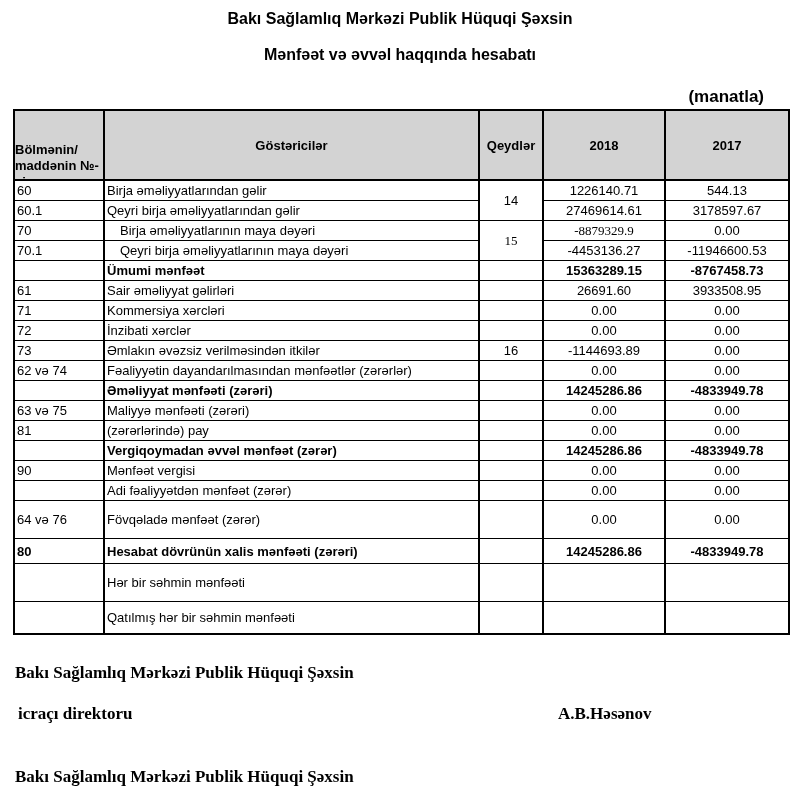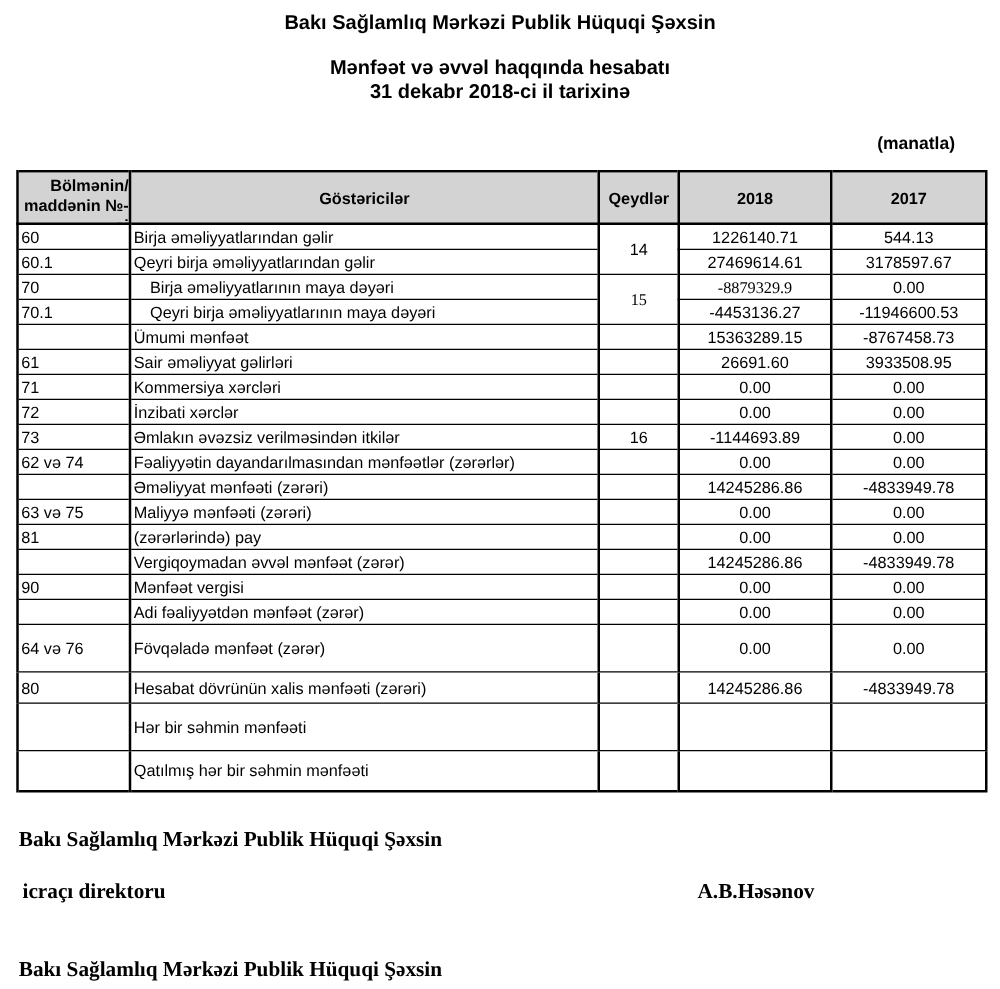--- a/index.html
+++ b/index.html
@@ -81,7 +81,6 @@
 
   <div class="doc-subtitle">
     <span>Mənfəət və əvvəl haqqında hesabatı</span><br>
-    <span>31 dekabr 2018-ci il tarixinə</span>
   </div>
 
   <div class="currency-note">(manatla)</div>

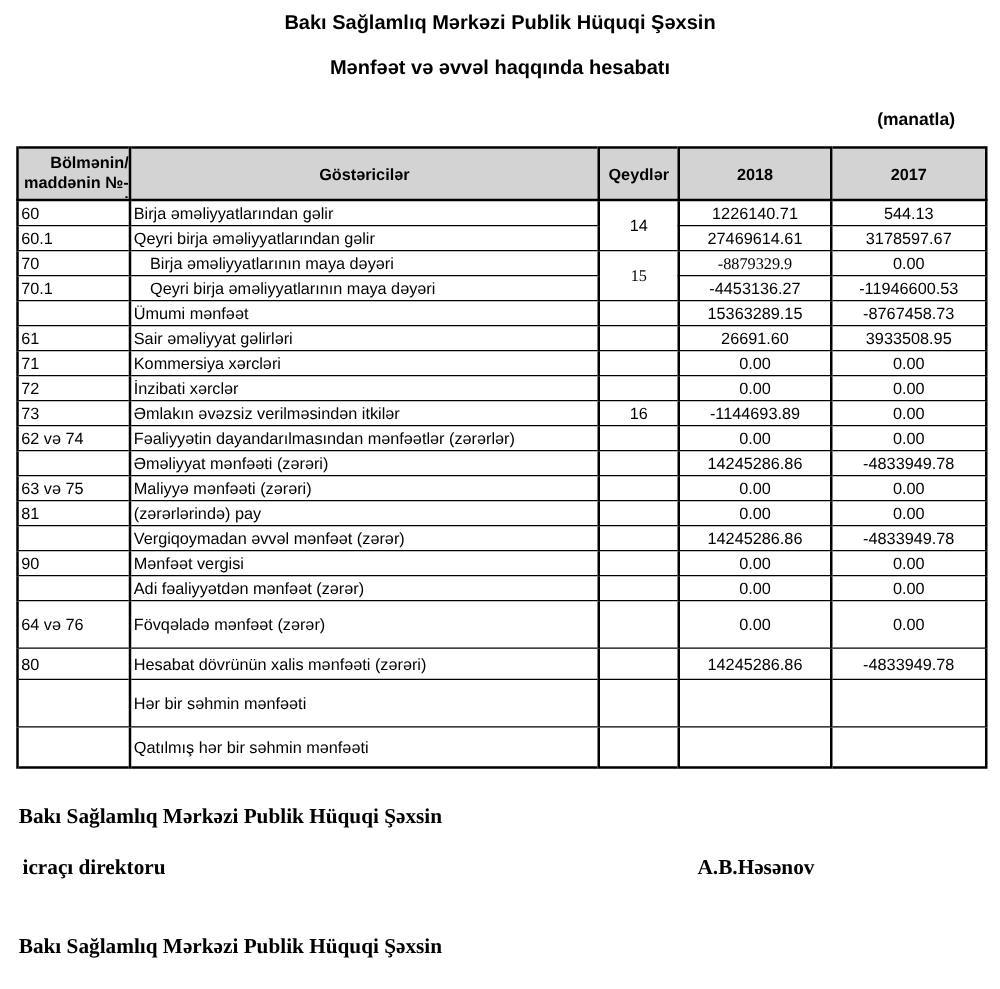--- a/index.html
+++ b/index.html
@@ -18,8 +18,8 @@
     line-height: 19px;
   }
   .currency-note {
-    margin: 23px 36px 14px 0;
-    font-size: 14px; font-weight: bold; text-align: right;
+    margin: 23px 36px 2px 0;
+    font-size: 17px; font-weight: bold; text-align: right;
   }
   table.report {
     border-collapse: collapse; table-layout: fixed;

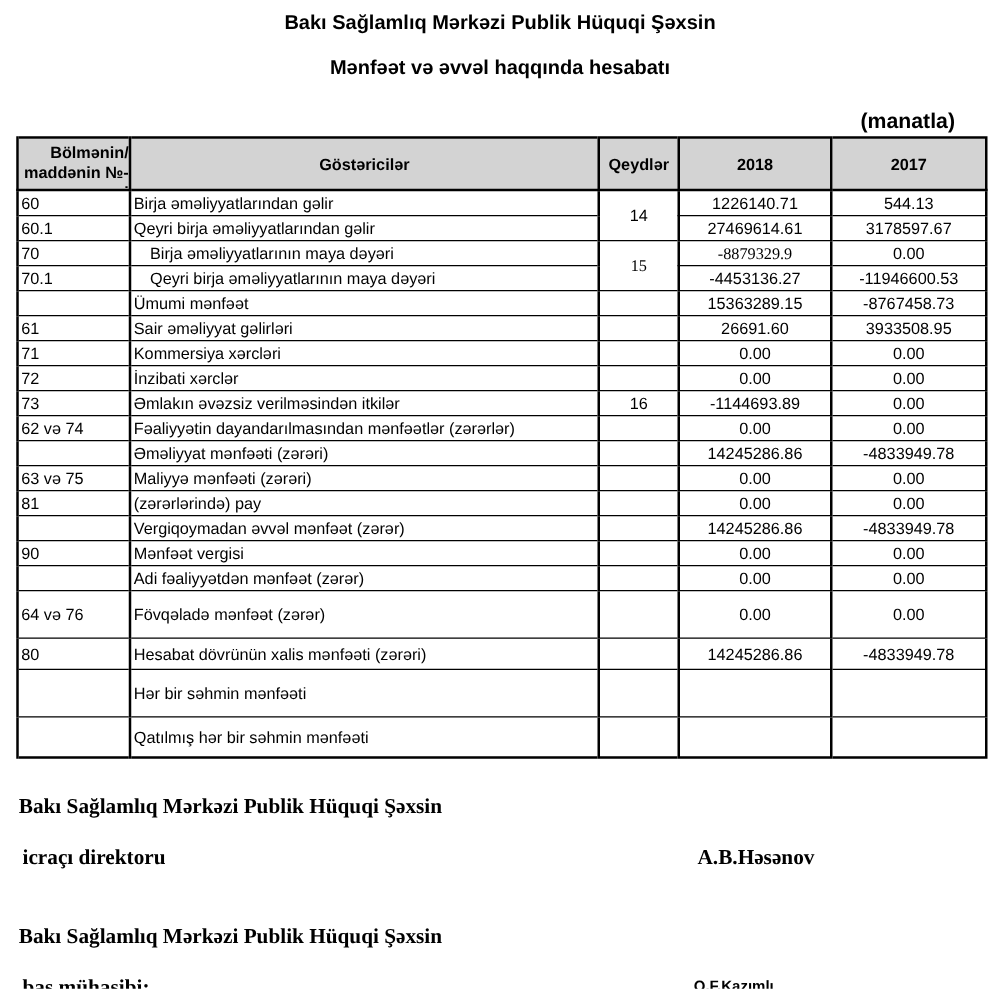--- a/index.html
+++ b/index.html
@@ -39,7 +39,7 @@
   }
   .col1-wrap {
     height: 37px; overflow: hidden;
-    line-height: 16px; text-align: right; padding-top: 3px;
+    line-height: 16px; text-align: left; padding-top: 3px; margin-top: 28px;
   }
   .col1-wrap span { display: block; }
   .report td {

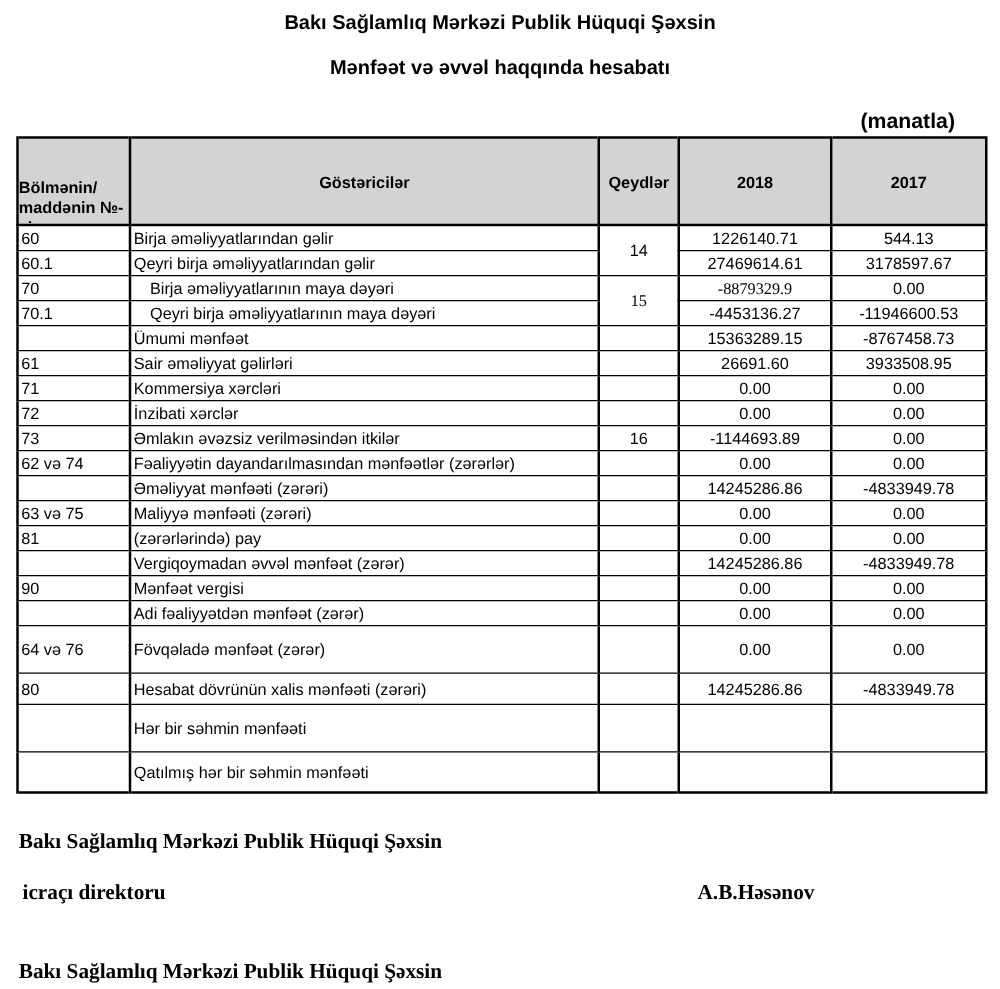--- a/index.html
+++ b/index.html
@@ -53,7 +53,7 @@
   .note-merged { vertical-align: bottom; padding-bottom: 2px; }
   .c-val  { text-align: center; }
   .serif  { font-family: "Liberation Serif", serif; font-size: 14.5px; }
-  tr.bold td { font-weight: normal; }
+  tr.bold td { font-weight: bold; }
   tr.h37 > td { height: 37px; }
   tr.h24 > td { height: 24px; }
   tr.h31 > td { height: 31px; }

